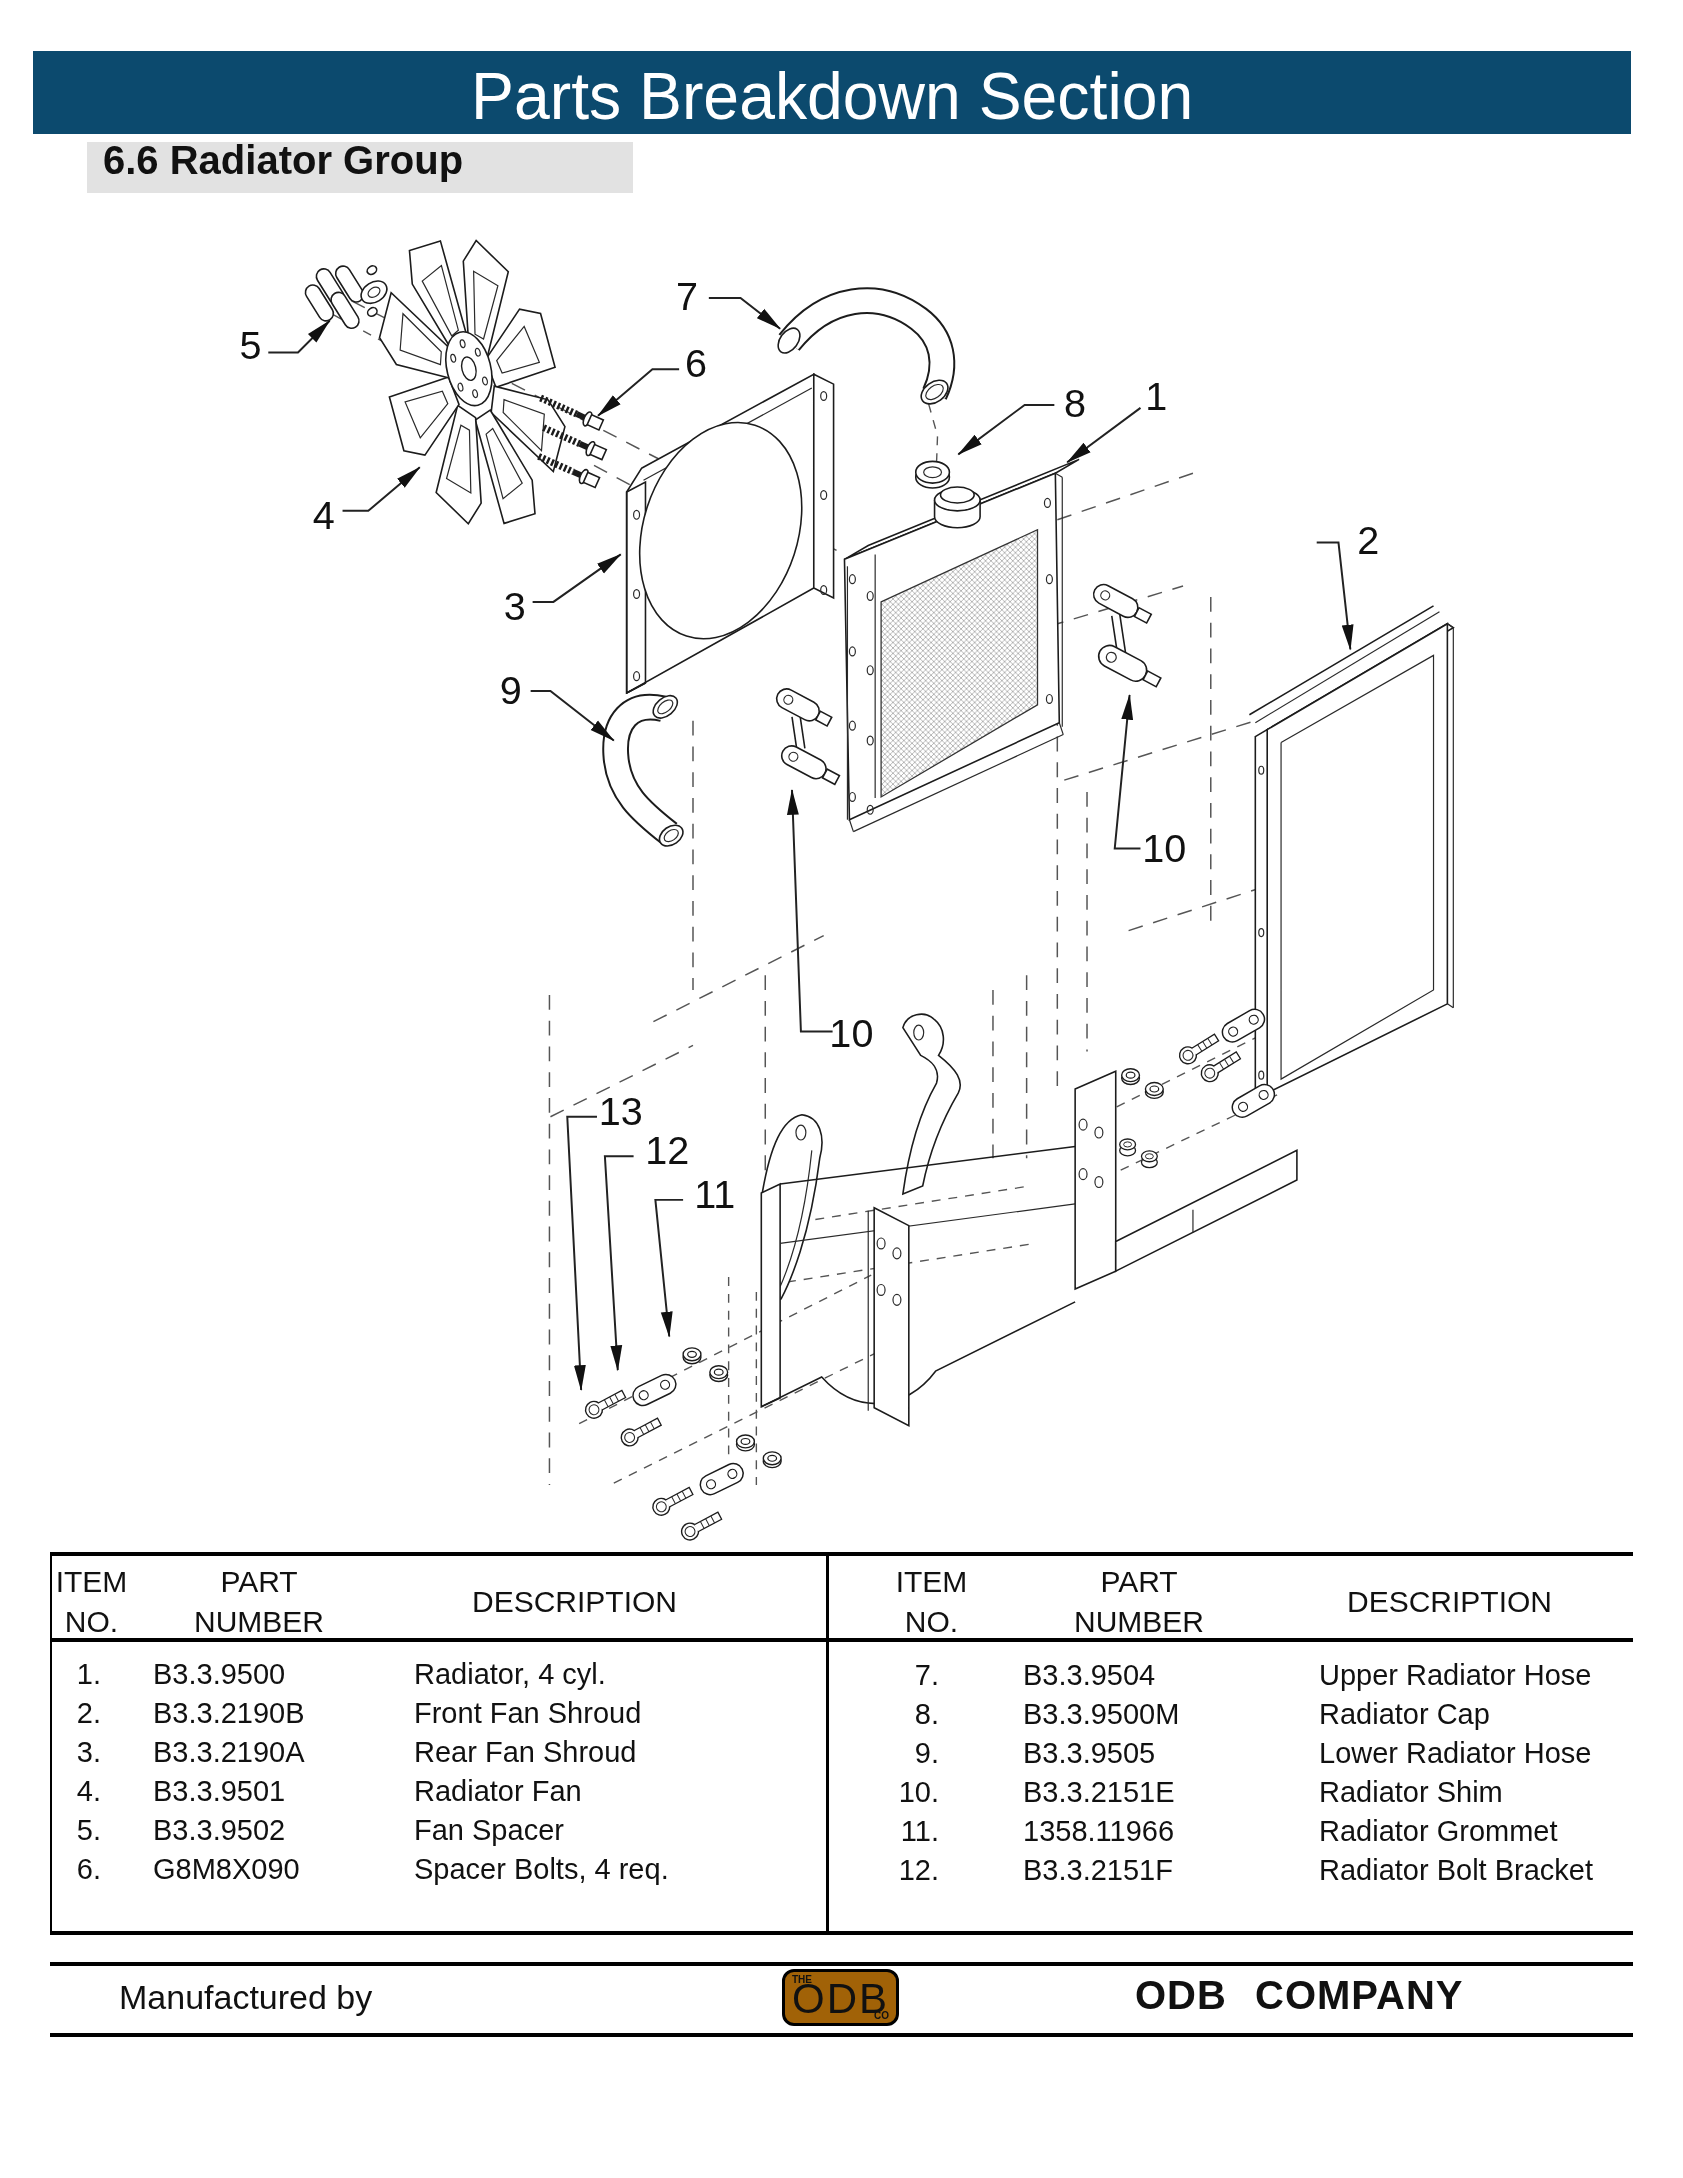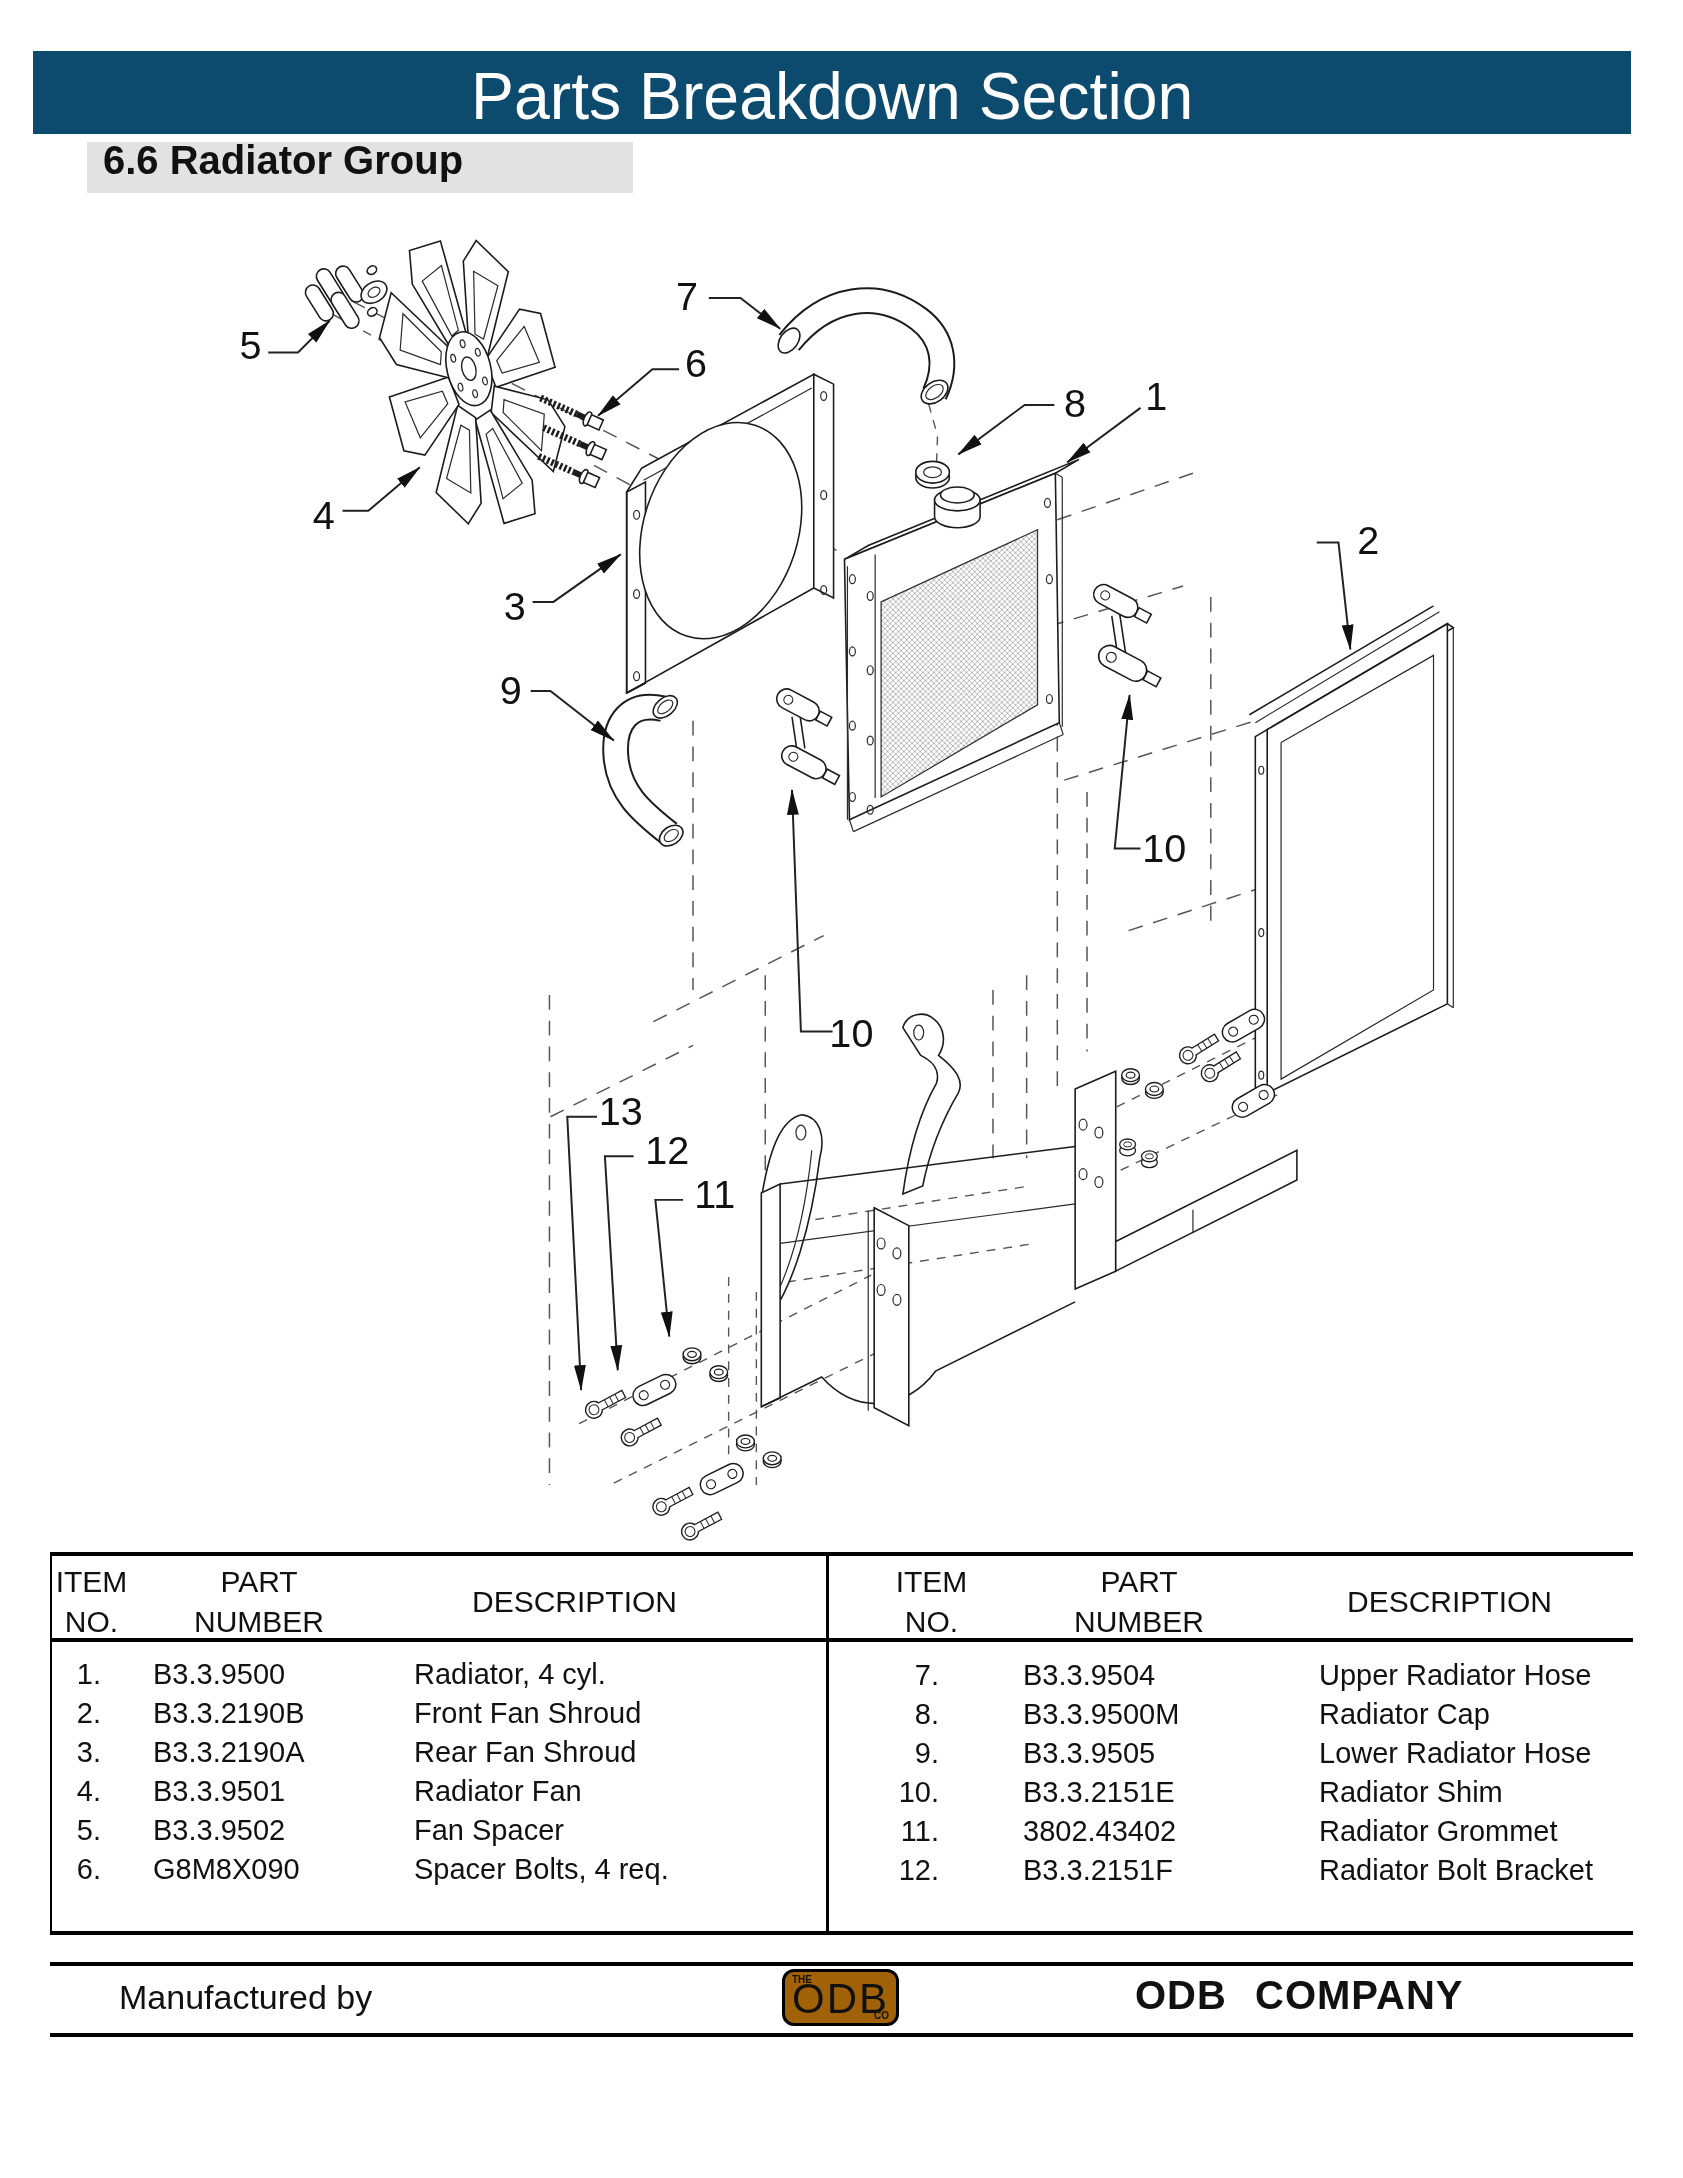--- a/index.html
+++ b/index.html
@@ -451,7 +451,7 @@
     </div>
   <div class="prow">
       <span class="ci">11.</span>
-      <span class="cp">3802.43402</span>
+      <span class="cp">1358.11966</span>
       <span class="cd">Radiator Grommet</span>
     </div>
   <div class="prow">

